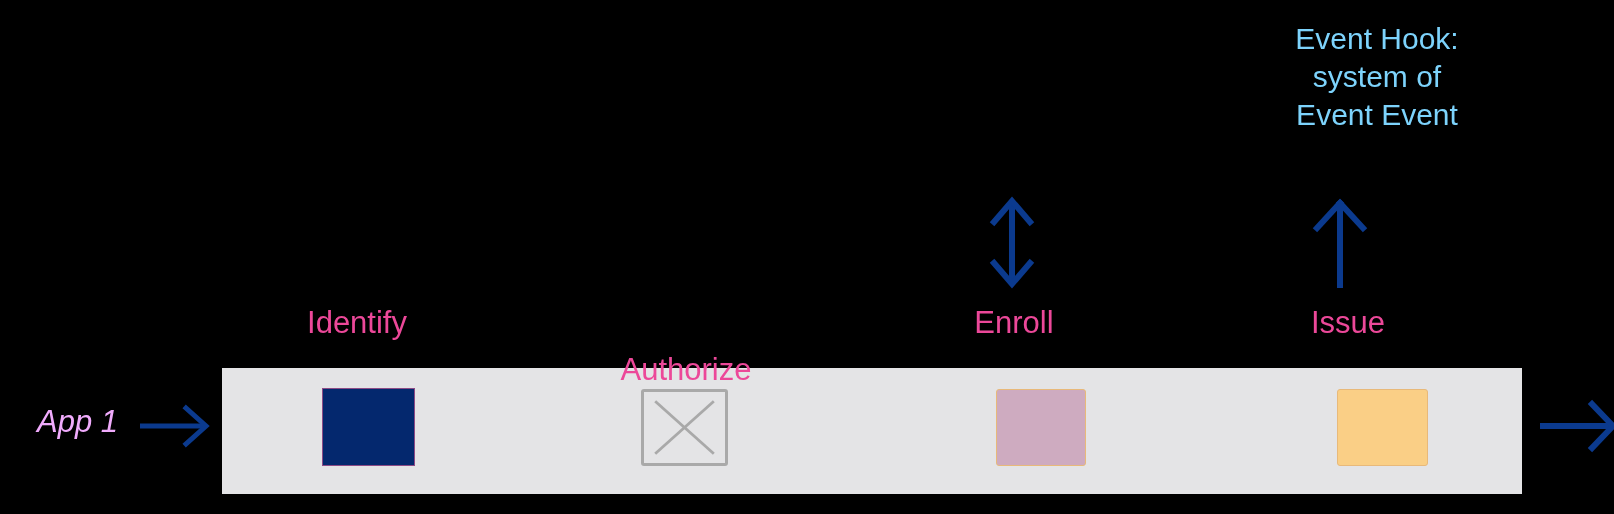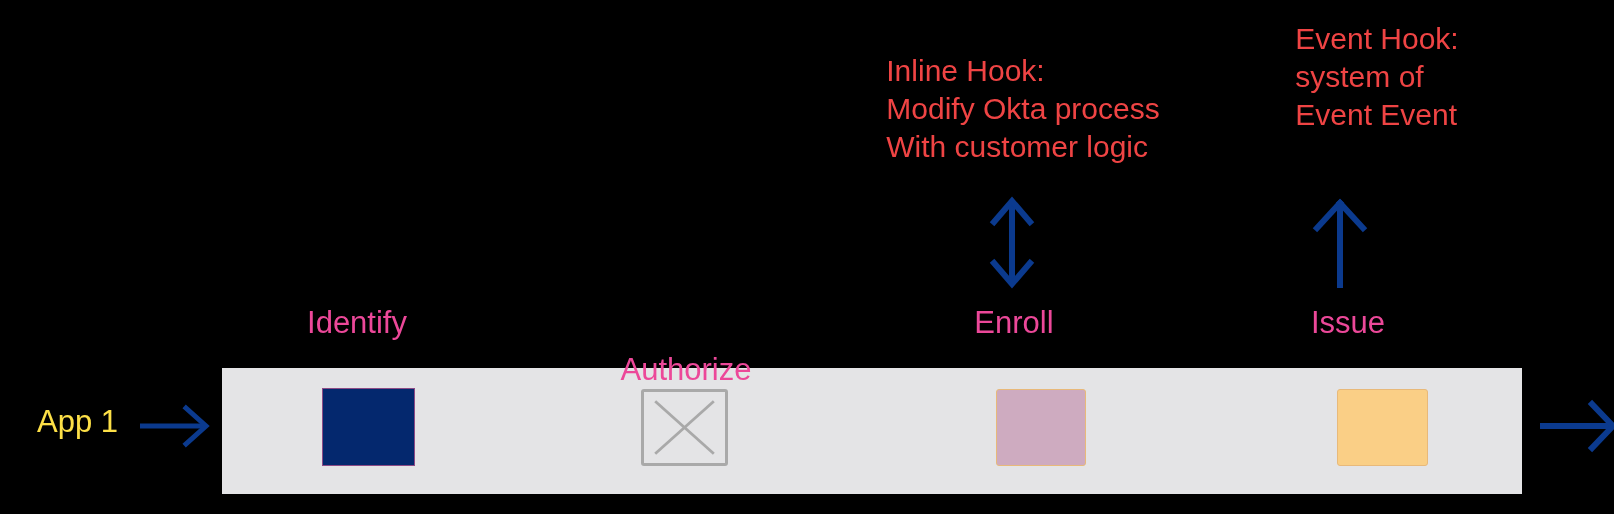--- a/index.html
+++ b/index.html
@@ -93,9 +93,10 @@
 
   .annotation {
     position: absolute;
-    color: #ef4444;
+    color: #7dd3fc;
     font-size: 30px;
     line-height: 38px;
+    text-align: center;
     transform: translateX(-50%);
     white-space: nowrap;
   }

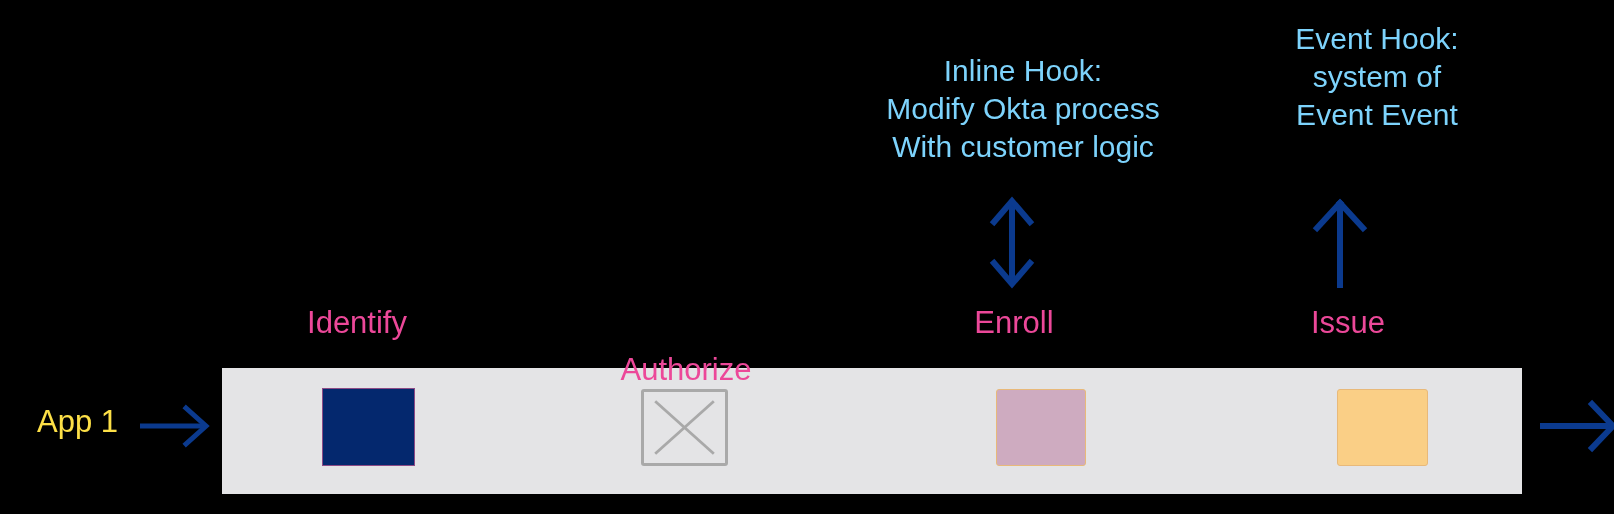--- a/index.html
+++ b/index.html
@@ -149,11 +149,6 @@
   <div class="stage-label lbl-enroll">Enroll</div>
   <div class="stage-label lbl-issue">Issue</div>
 
-  <div class="annotation ann-inline">
-    <div>Inline Hook:</div>
-    <div>Modify Okta process</div>
-    <div>With customer logic</div>
-  </div>
 
   <div class="annotation ann-event">
     <div>Event Hook:</div>

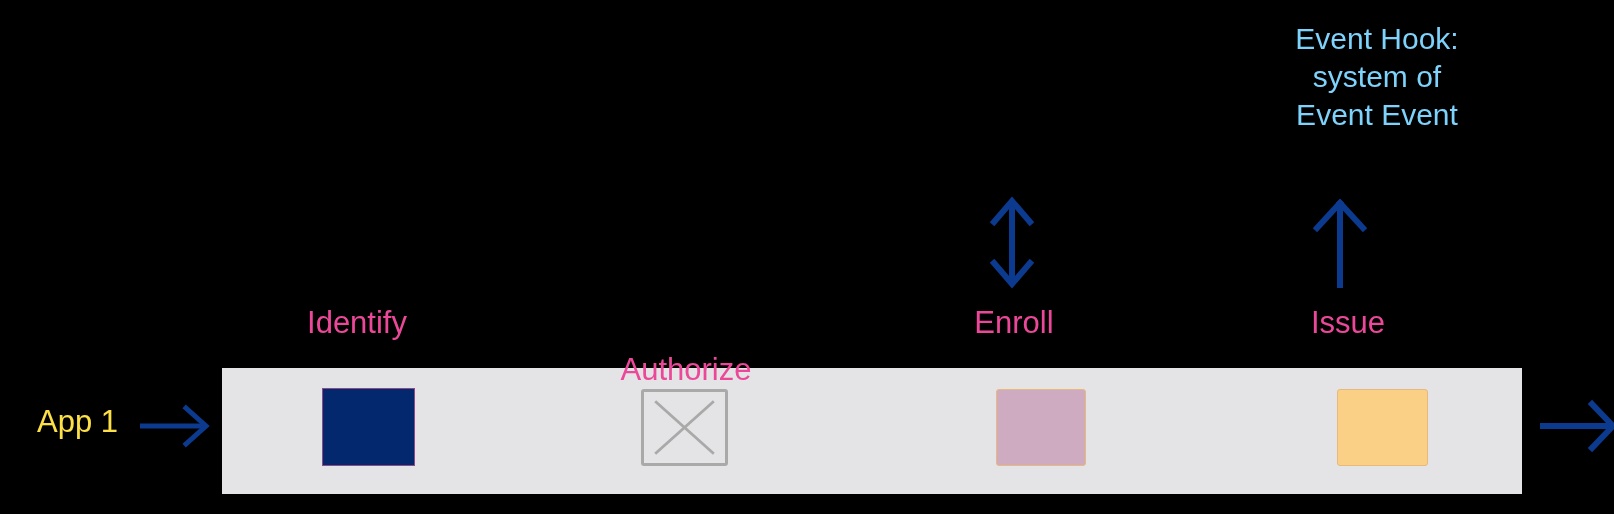--- a/index.html
+++ b/index.html
@@ -107,10 +107,11 @@
     position: absolute;
     left: 37px;
     top: 405px;
-    color: #fde047;
+    color: #f0abfc;
     font-size: 31px;
     line-height: 34px;
     white-space: nowrap;
+    font-style: italic;
   }
 
   

